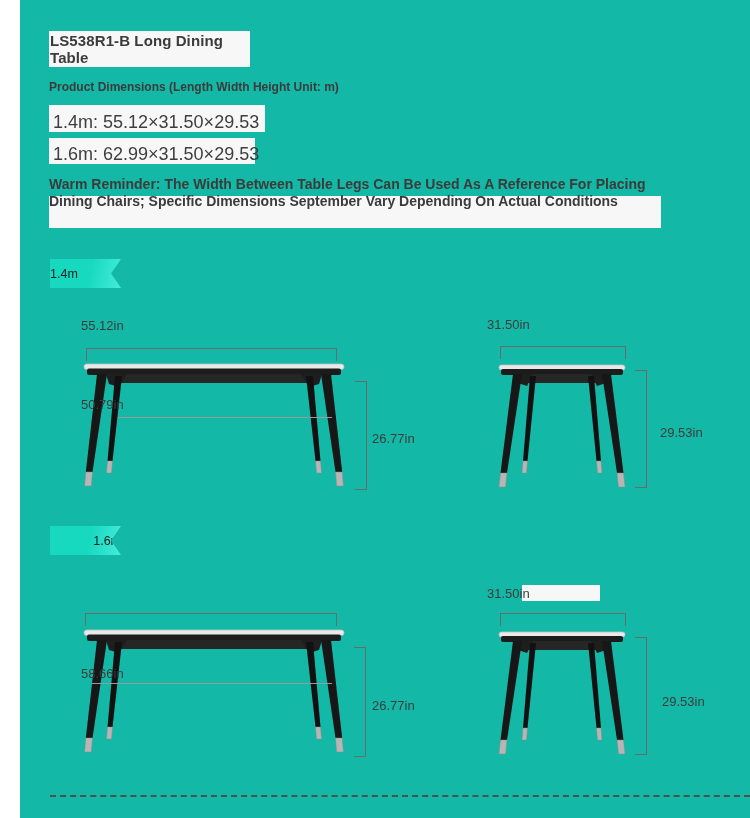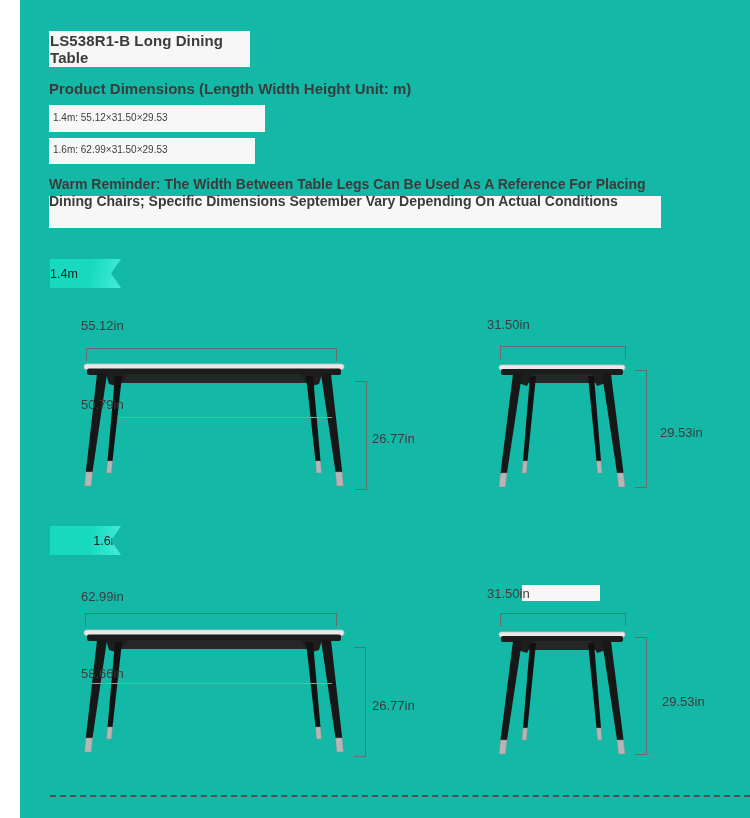--- a/index.html
+++ b/index.html
@@ -11,7 +11,7 @@
   .abs{position:absolute;}
   .faint{position:absolute;background:#f7f7f7;}
   .title{font-size:15px;font-weight:bold;line-height:16.5px;letter-spacing:.1px;color:#3b3b3b;}
-  .subtitle{font-size:15px;font-weight:bold;color:#3b3b3b;white-space:nowrap;}
+  .subtitle{font-size:12px;font-weight:bold;color:#3b3b3b;white-space:nowrap;}
   .spec{font-size:10px;color:#3e3e3e;white-space:nowrap;}
   .reminder{font-size:14px;font-weight:bold;line-height:16.8px;color:#3b3b3b;}
   .badge{

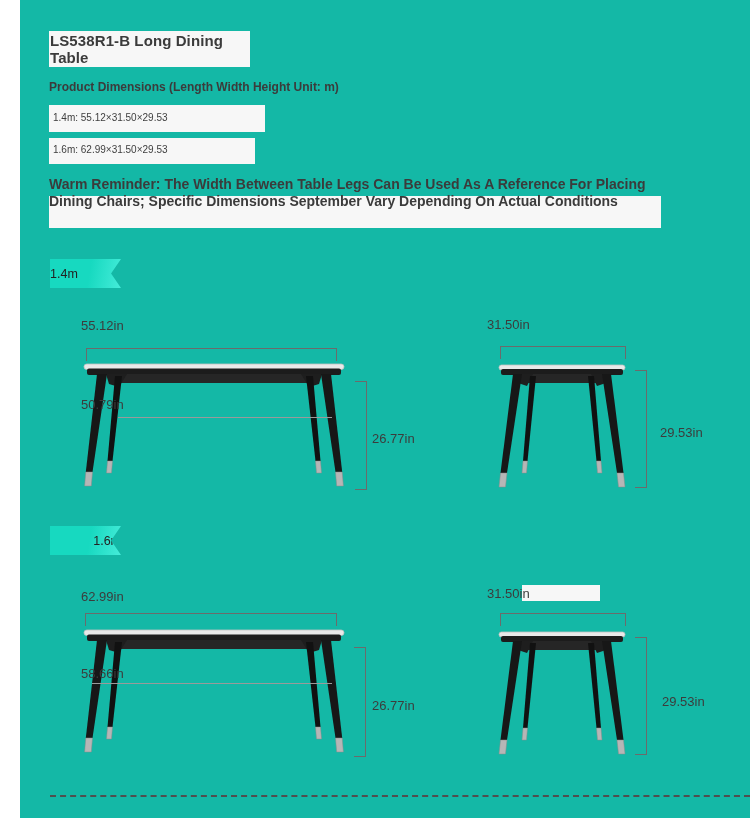--- a/index.html
+++ b/index.html
@@ -12,7 +12,7 @@
   .faint{position:absolute;background:#f7f7f7;}
   .title{font-size:15px;font-weight:bold;line-height:16.5px;letter-spacing:.1px;color:#3b3b3b;}
   .subtitle{font-size:12px;font-weight:bold;color:#3b3b3b;white-space:nowrap;}
-  .spec{font-size:10px;color:#3e3e3e;white-space:nowrap;}
+  .spec{font-size:18px;color:#3e3e3e;white-space:nowrap;}
   .reminder{font-size:14px;font-weight:bold;line-height:16.8px;color:#3b3b3b;}
   .badge{
     position:absolute;width:71px;height:29px;box-sizing:border-box;

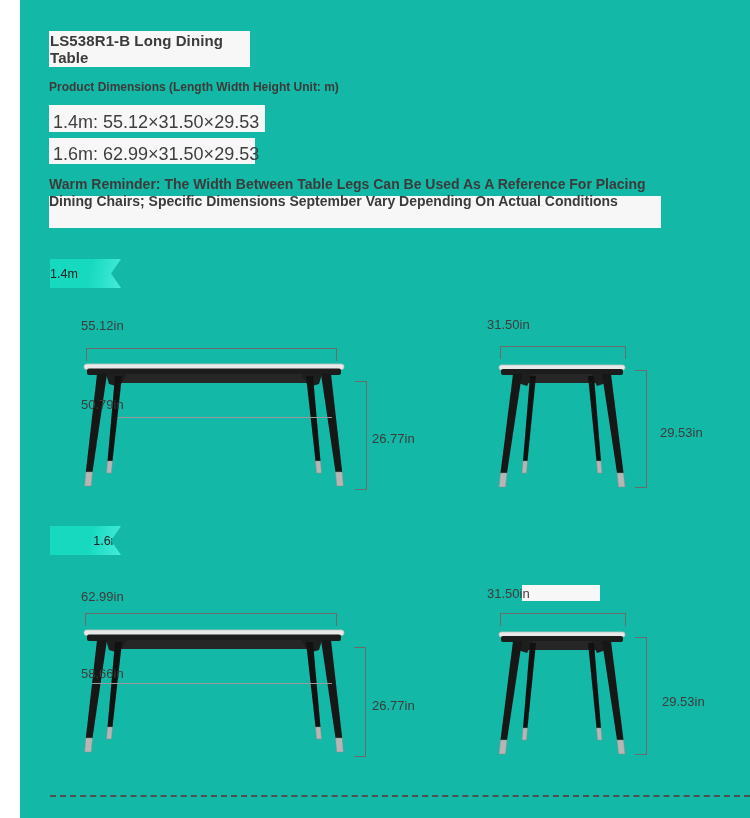--- a/index.html
+++ b/index.html
@@ -123,7 +123,6 @@
     <span>1.6m</span>
   </div>
 
-  <div class="dim-label center" style="left:61px;top:589px;width:256px;">62.99in</div>
   <div class="h-bracket" style="left:65px;top:613px;width:252px;"></div>
 
   <svg class="table-svg" style="left:61px;top:628px;" width="266" height="128" viewBox="0 0 266 128">

